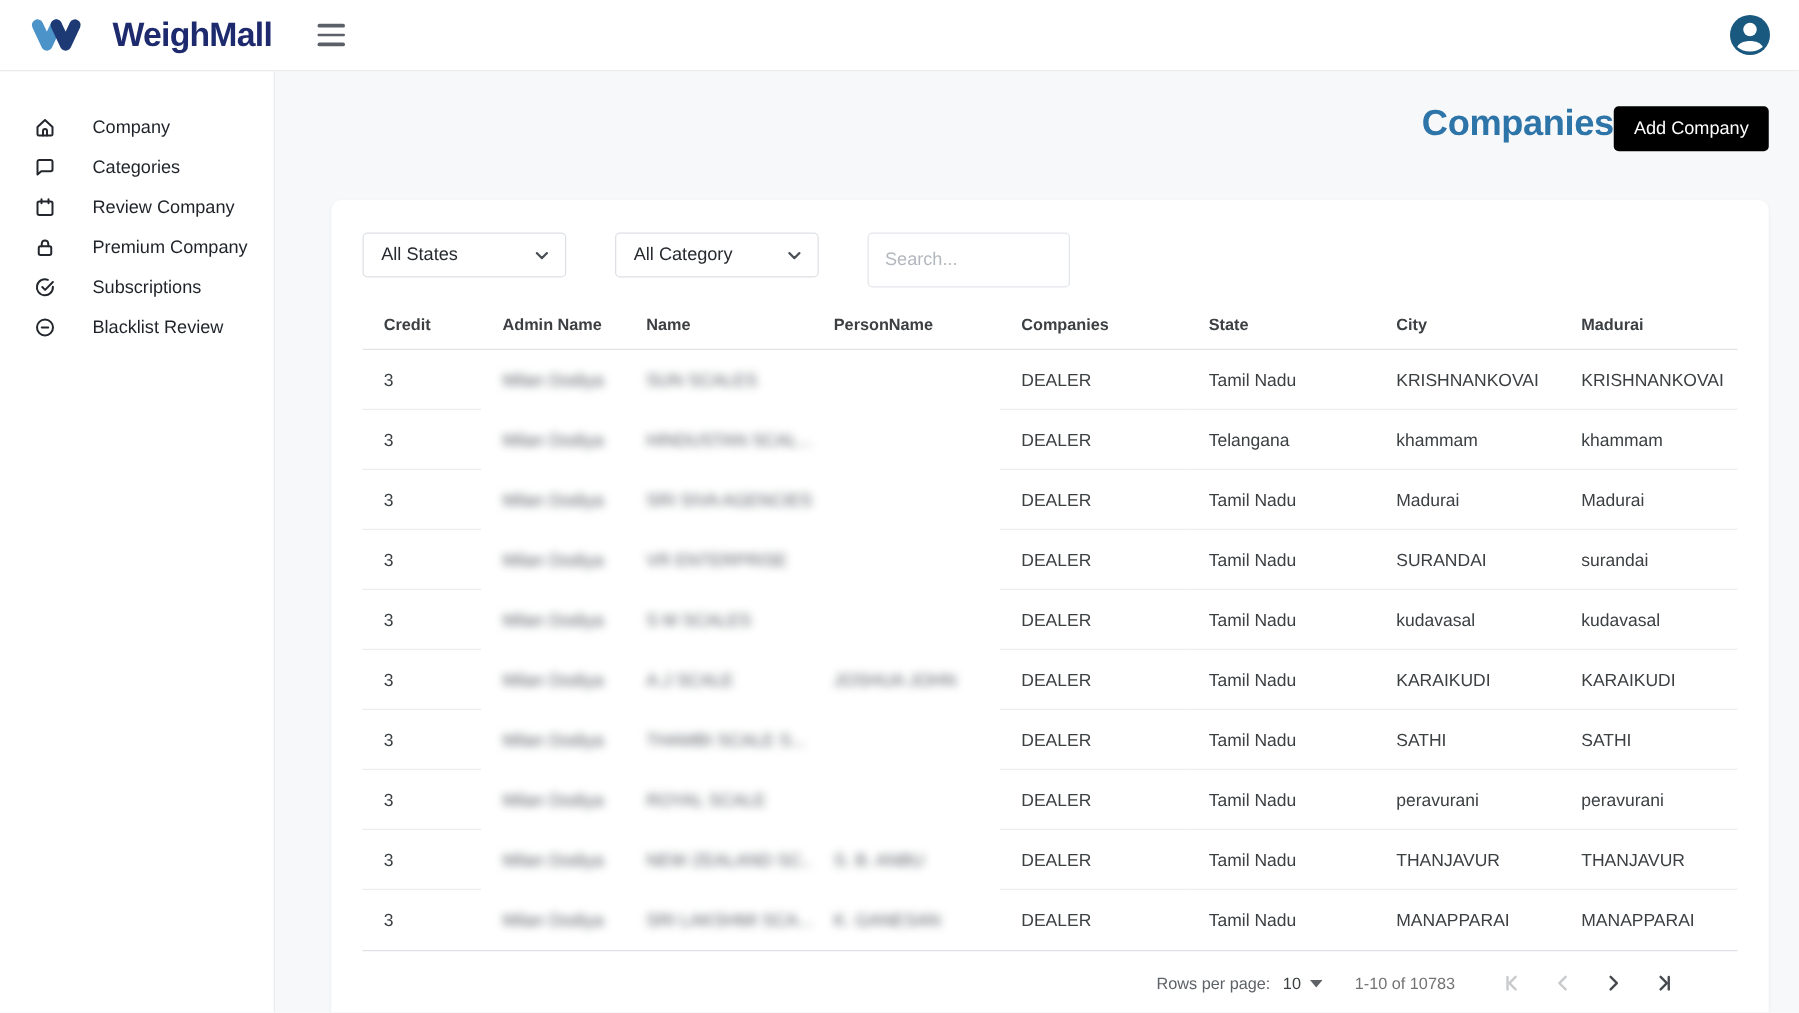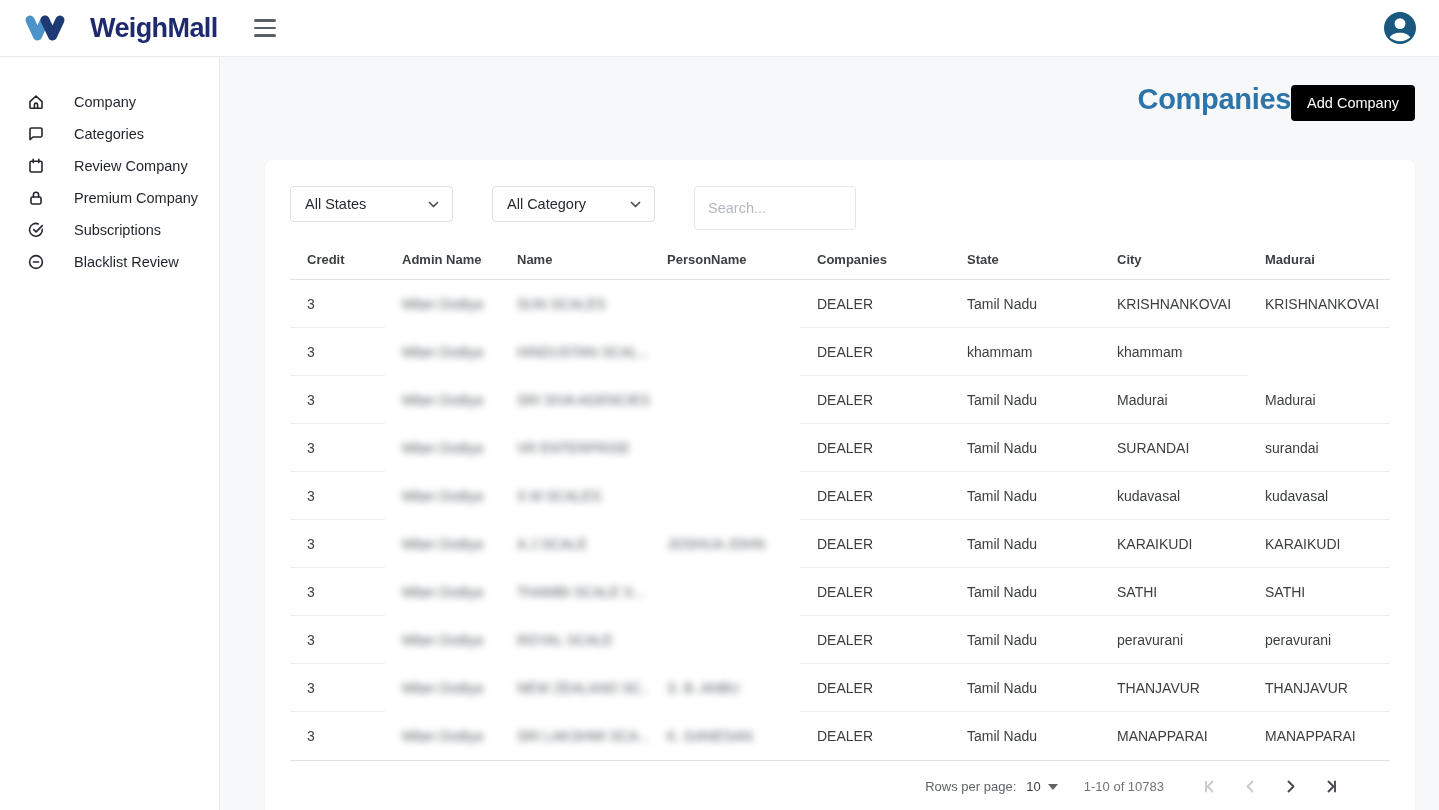--- a/index.html
+++ b/index.html
@@ -205,6 +205,7 @@
           <div class="cell noline blurred">HINDUSTAN SCAL...</div>
           <div class="cell noline blurred"></div>
           <div class="cell">DEALER</div>
+          <div class="cell">Telangana</div>
           <div class="cell">khammam</div>
           <div class="cell">khammam</div>
         </div>

